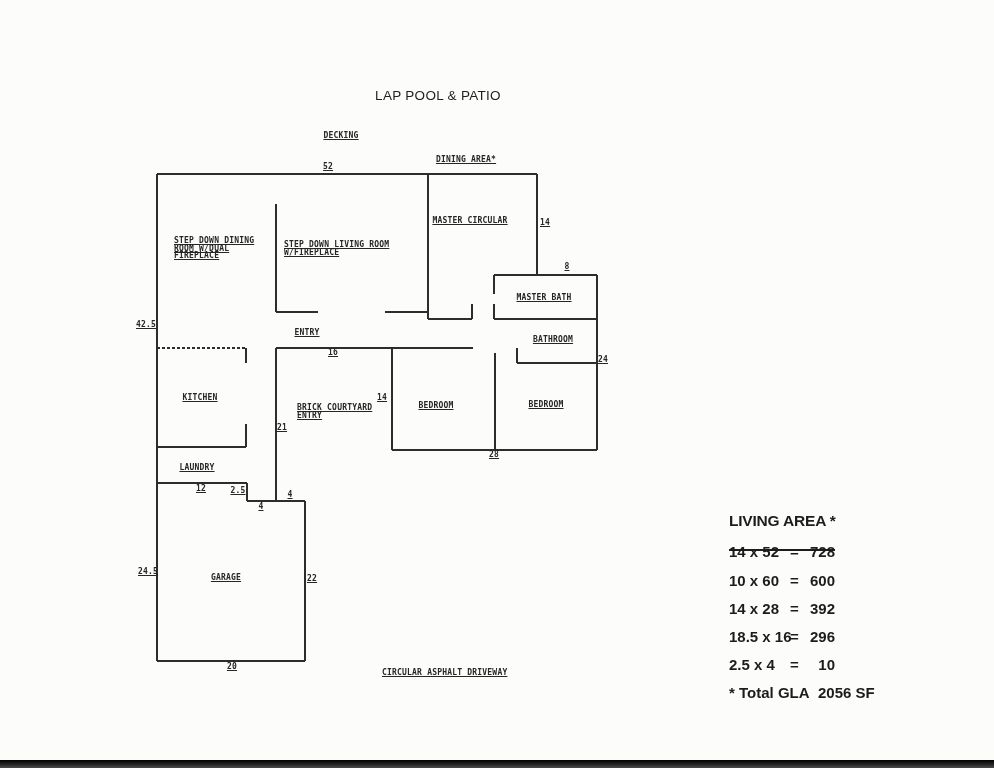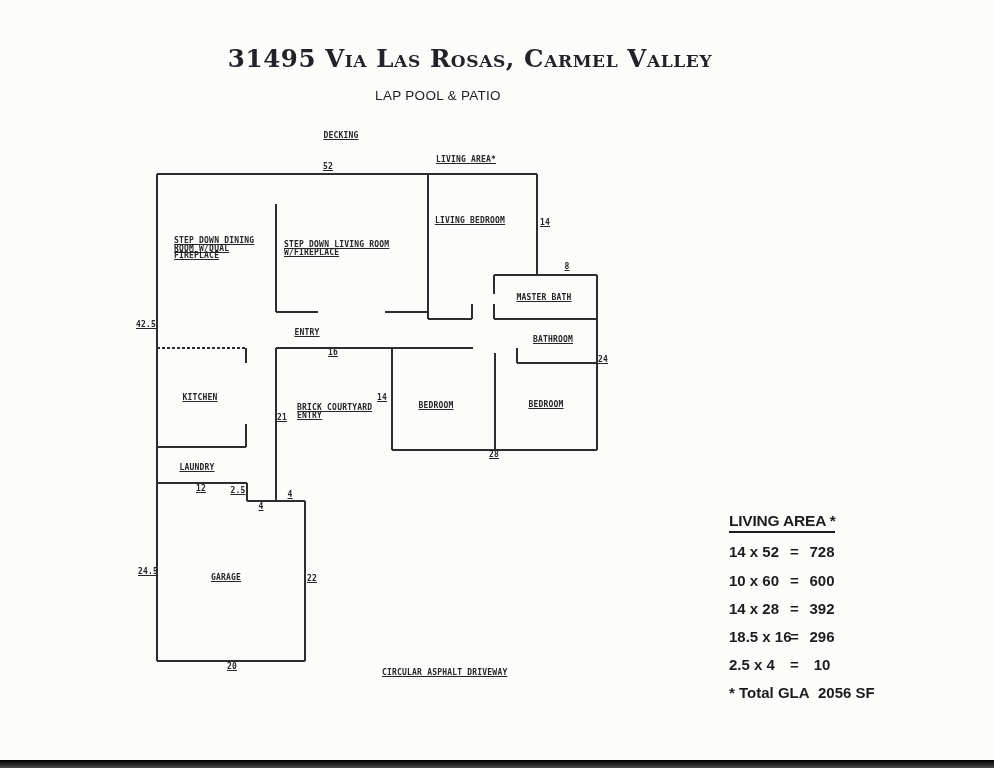--- a/index.html
+++ b/index.html
@@ -59,7 +59,6 @@
 
 <div class="page">
 
-  <h1 class="title">31495 Via Las Rosas, Carmel Valley</h1>
   <div class="subtitle">LAP POOL &amp; PATIO</div>
 
   <svg class="plan" viewBox="0 0 994 768" shape-rendering="crispEdges">

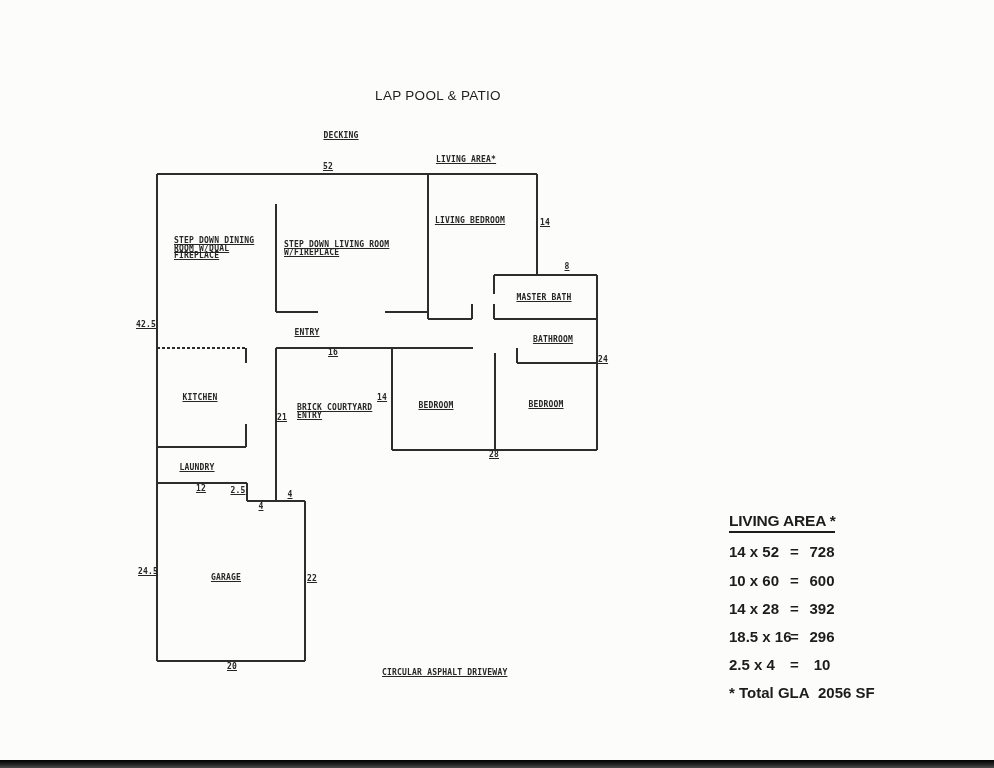--- a/index.html
+++ b/index.html
@@ -95,7 +95,7 @@
   </svg>
 
   <div class="pl c" style="left:341px;top:132px">DECKING</div>
-  <div class="pl c" style="left:466px;top:156px">LIVING AREA*</div>
+  <div class="pl c" style="left:466px;top:156px">DINING AREA*</div>
   <div class="pl" style="left:382px;top:669px">CIRCULAR ASPHALT DRIVEWAY</div>
 
   <div class="pl c" style="left:470px;top:217px">LIVING BEDROOM</div>

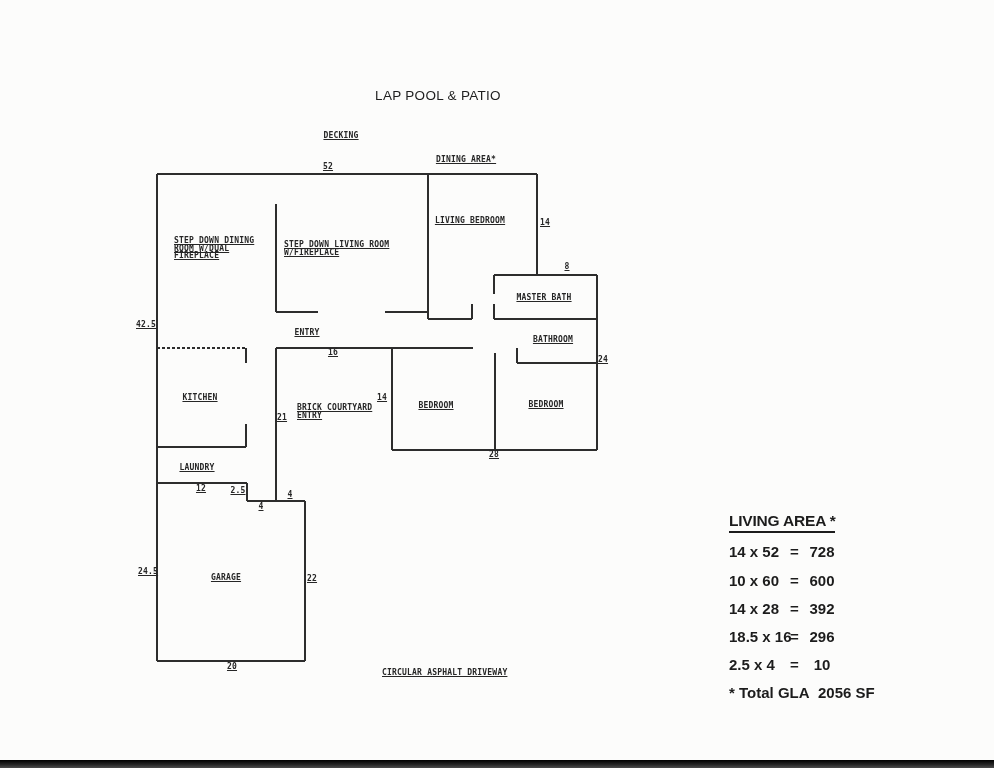--- a/index.html
+++ b/index.html
@@ -98,7 +98,7 @@
   <div class="pl c" style="left:466px;top:156px">DINING AREA*</div>
   <div class="pl" style="left:382px;top:669px">CIRCULAR ASPHALT DRIVEWAY</div>
 
-  <div class="pl c" style="left:470px;top:217px">LIVING BEDROOM</div>
+  <div class="pl c" style="left:470px;top:217px">MASTER CIRCULAR</div>
   <div class="pl c" style="left:544px;top:294px">MASTER BATH</div>
   <div class="pl c" style="left:553px;top:336px">BATHROOM</div>
   <div class="pl c" style="left:436px;top:402px">BEDROOM</div>

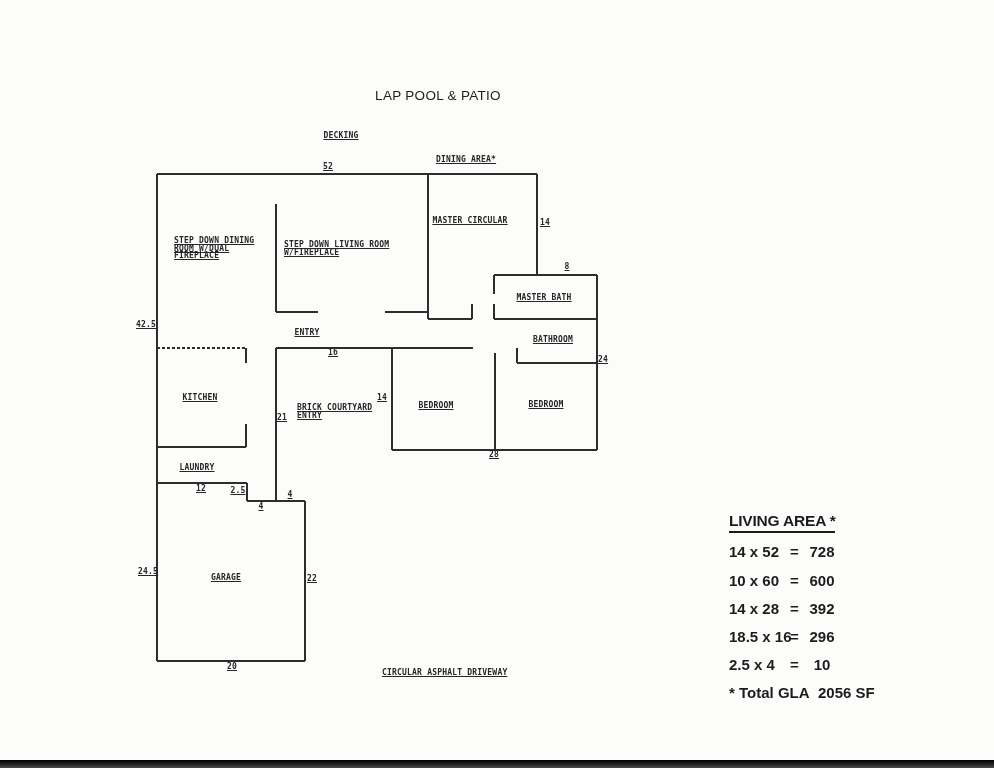--- a/index.html
+++ b/index.html
@@ -128,7 +128,7 @@
   <div class="pl" style="left:136px;top:321px">42.5</div>
   <div class="pl" style="left:598px;top:356px">24</div>
   <div class="pl c" style="left:333px;top:349px">16</div>
-  <div class="pl" style="left:277px;top:414px">21</div>
+  <div class="pl" style="left:277px;top:424px">21</div>
   <div class="pl" style="left:377px;top:394px">14</div>
   <div class="pl c" style="left:494px;top:451px">28</div>
   <div class="pl c" style="left:201px;top:485px">12</div>

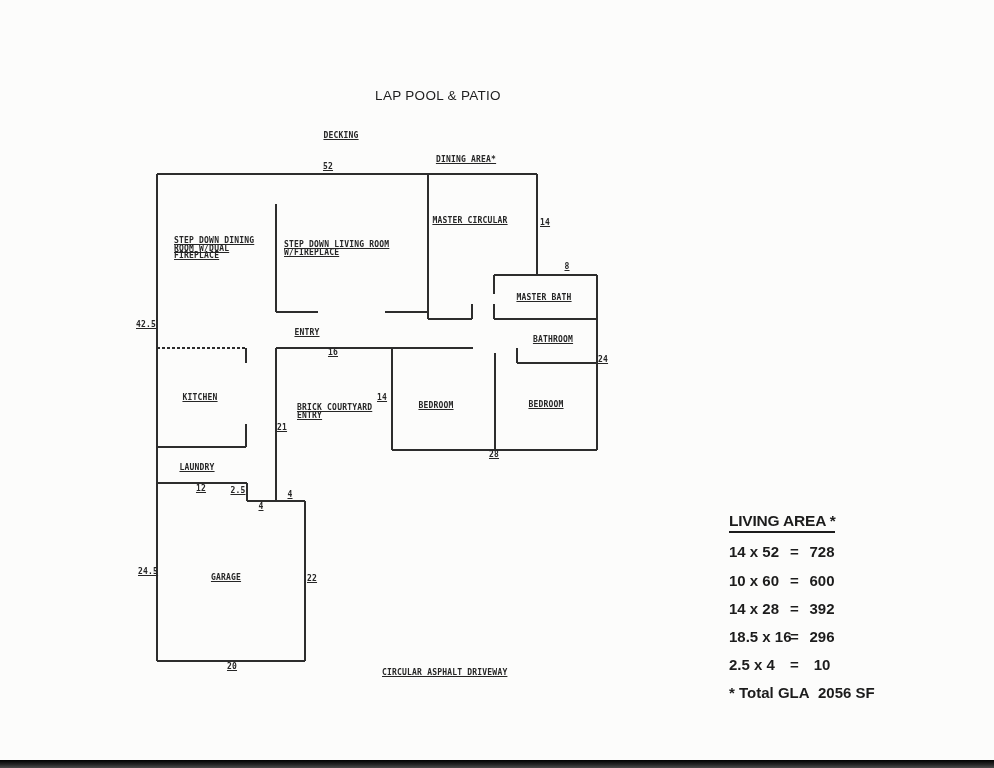--- a/index.html
+++ b/index.html
@@ -40,7 +40,7 @@
   .gla-title {
     position:absolute; left:0; top:0; display:inline-block; white-space:nowrap;
     font-size:15.5px; letter-spacing:-0.2px;
-    border-bottom:2.2px solid #1c1c1c; padding-bottom:1px;
+    border-bottom:2.2px solid #1c1c1c; padding-bottom:19px;
   }
   .gla-row { position:absolute; left:0; display:flex; font-size:15px; white-space:nowrap; }
   .gla-row .expr { width:61px; }

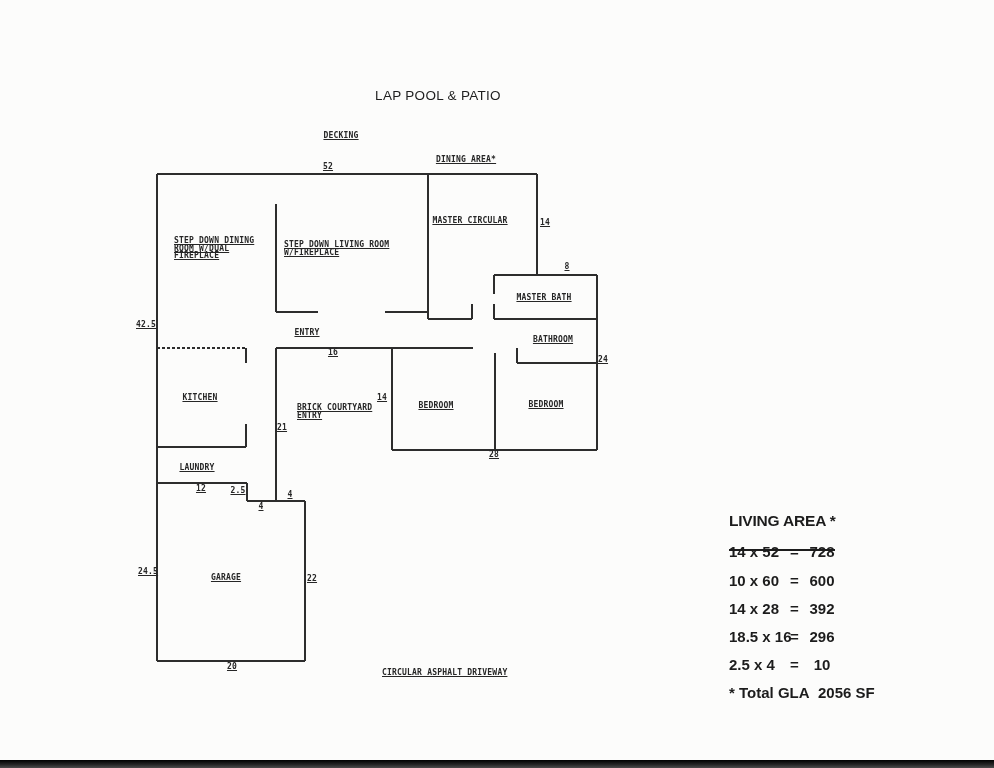--- a/index.html
+++ b/index.html
@@ -45,7 +45,7 @@
   .gla-row { position:absolute; left:0; display:flex; font-size:15px; white-space:nowrap; }
   .gla-row .expr { width:61px; }
   .gla-row .eq   { width:19px; }
-  .gla-row .val  { width:26px; text-align:center; }
+  .gla-row .val  { width:26px; text-align:right; }
   .gla-total { position:absolute; left:0; display:flex; font-size:15px; white-space:nowrap; }
   .gla-total .tlabel { width:89px; }
   

